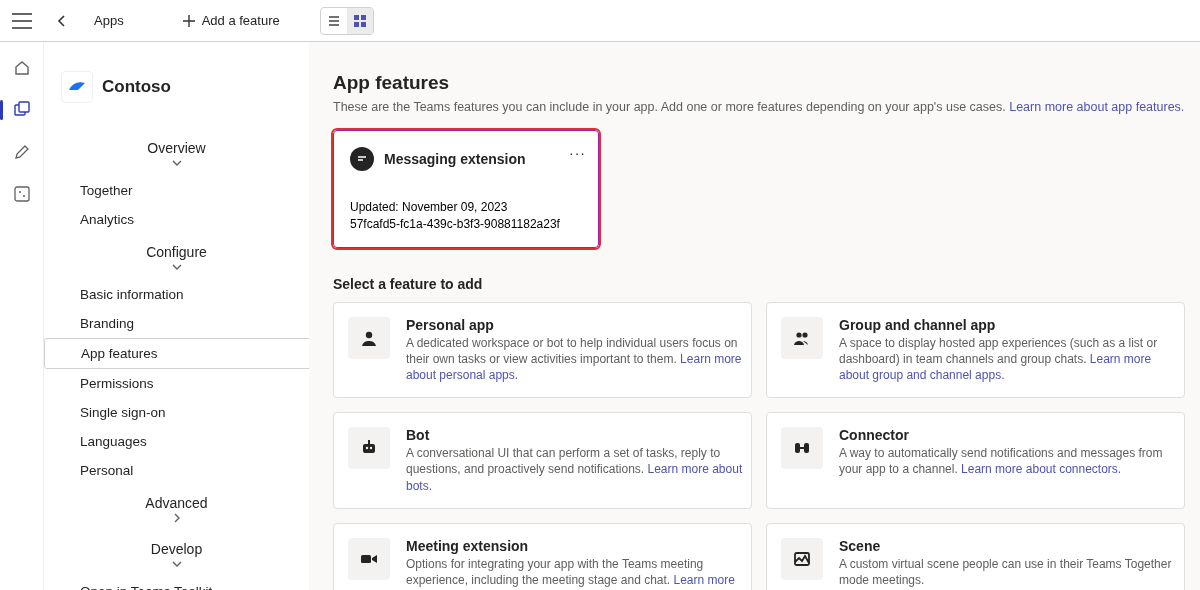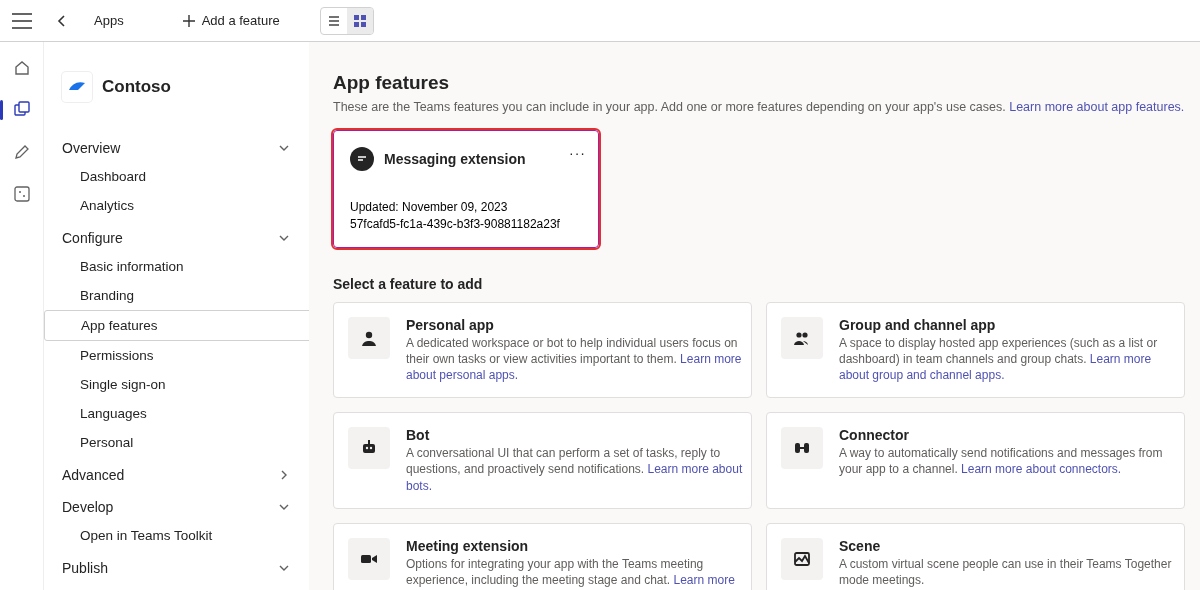--- a/index.html
+++ b/index.html
@@ -25,7 +25,7 @@
 .org { display:flex; align-items:center; gap:10px; padding-left:18px; margin-bottom:28px;}
 .org .logo { width:30px; height:30px; background:#fff; border-radius:4px; display:flex; align-items:center; justify-content:center; box-shadow:0 0 0 1px #eee;}
 .org .name { font-weight:600; font-size:17px;}
-.section-head { display:flex; align-items:center; justify-content:space-between; padding: 10px 18px 6px 18px; font-size:14px; font-weight:400; color:#242424; cursor:pointer;}
+.section-head { display:flex; align-items:center; justify-content:space-between; padding: 10px 18px 6px 18px; font-size:14px; font-weight:400; color:#242424; cursor:pointer;flex-direction:column;}
 .section-item { padding: 7px 18px 7px 36px; font-size:13.5px; color:#242424; cursor:pointer;}
 .section-item.active { background:#fff; border:1px solid #ccc; border-right:none; border-left:none; font-weight:400; box-shadow: inset 2px 0 0 transparent; background:#f9f9f9;}
 .sidebar .section-item.active { background:#fff; border:1px solid #d1d1d1; border-radius:3px 0 0 3px; margin-right:-1px;}

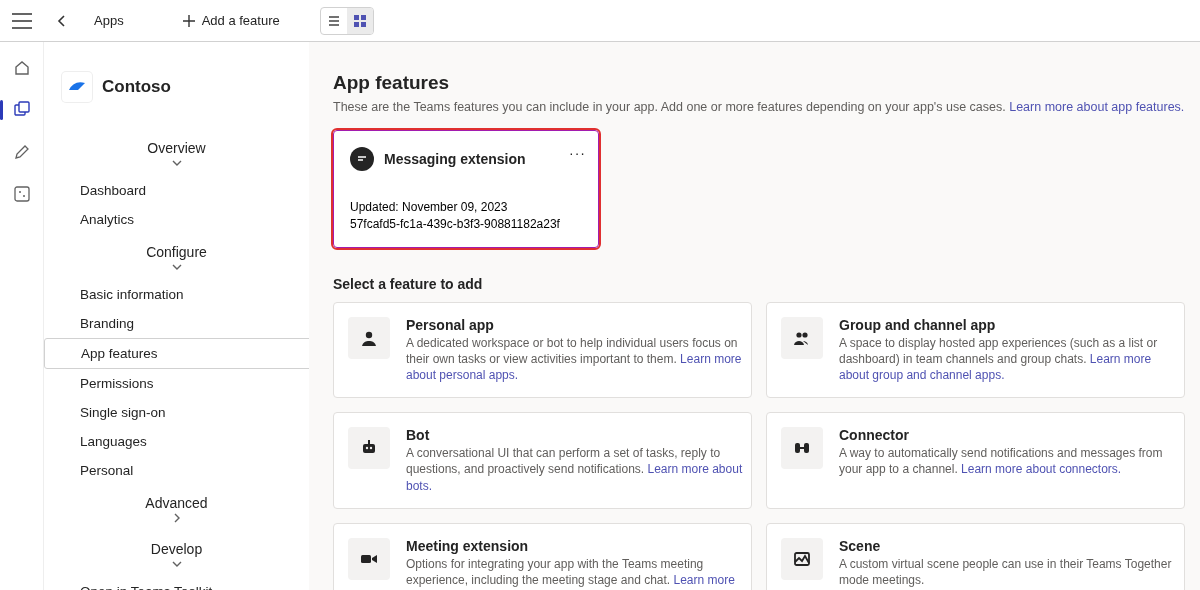--- a/index.html
+++ b/index.html
@@ -133,7 +133,7 @@
         <path d="M3 5l4 4 4-4" stroke="#616161" stroke-width="1.4" fill="none"></path>
       </svg>
   </div>
-  <div class="section-item">Dashboard</div>
+  <div class="section-item">Together</div>
   <div class="section-item">Analytics</div>
 
   <div class="section-head">

